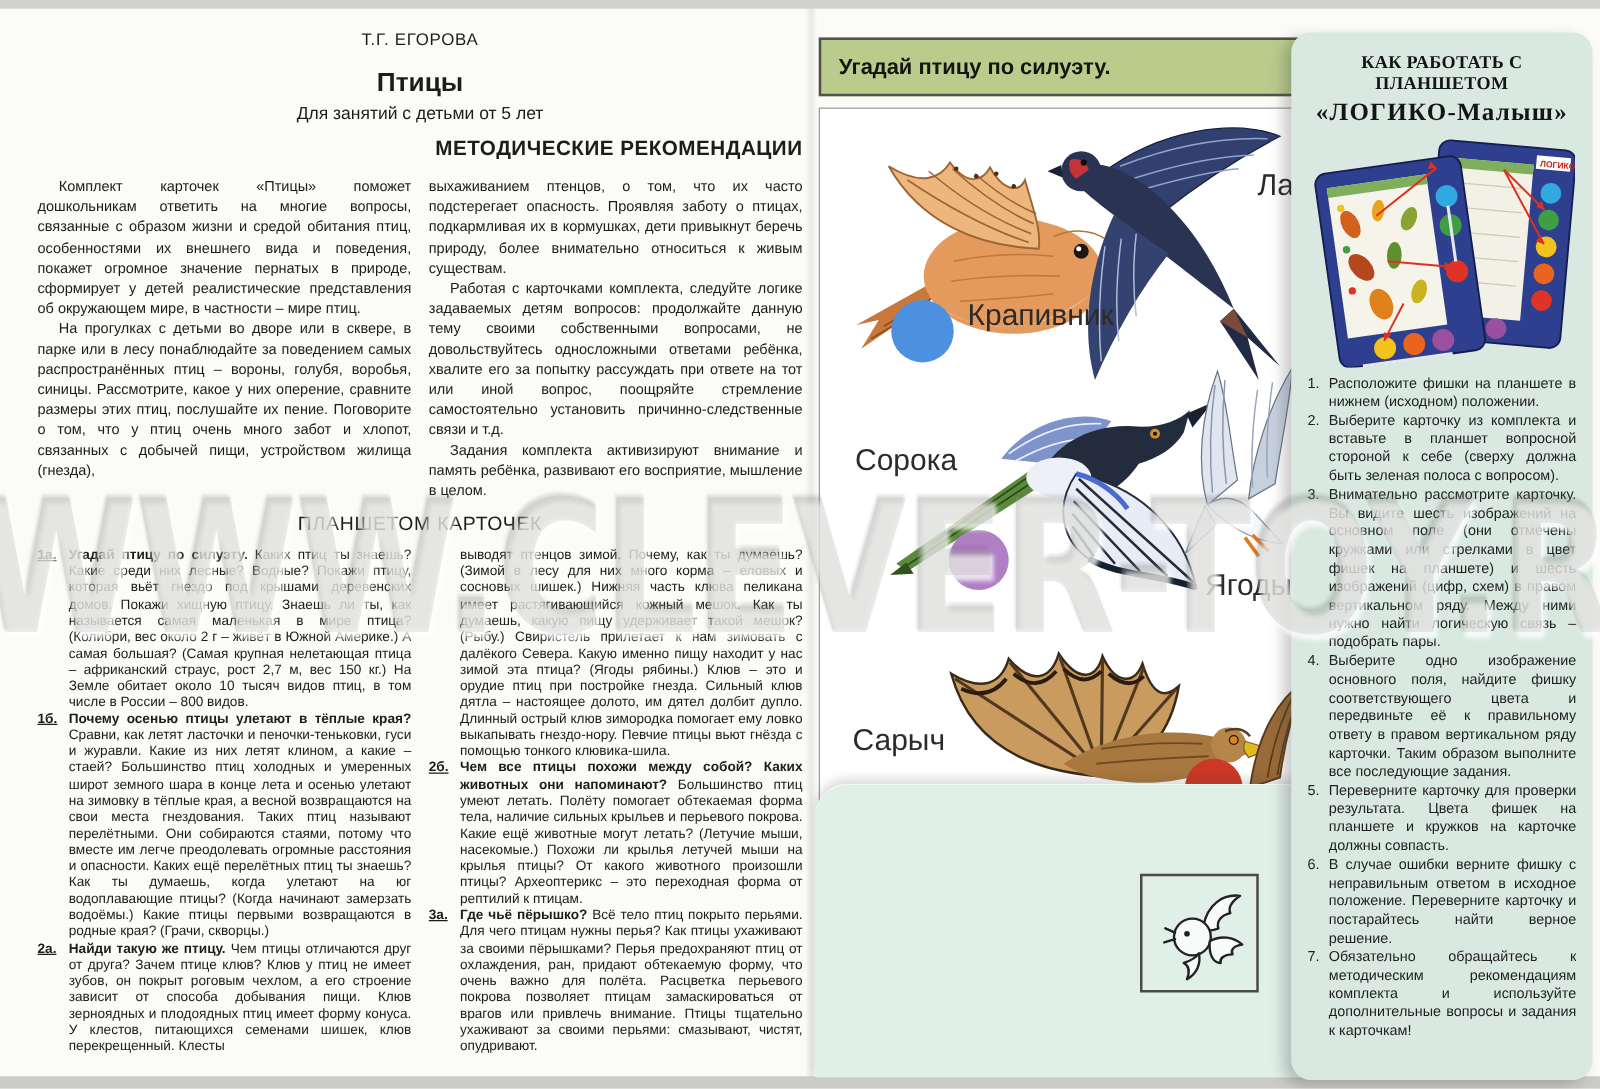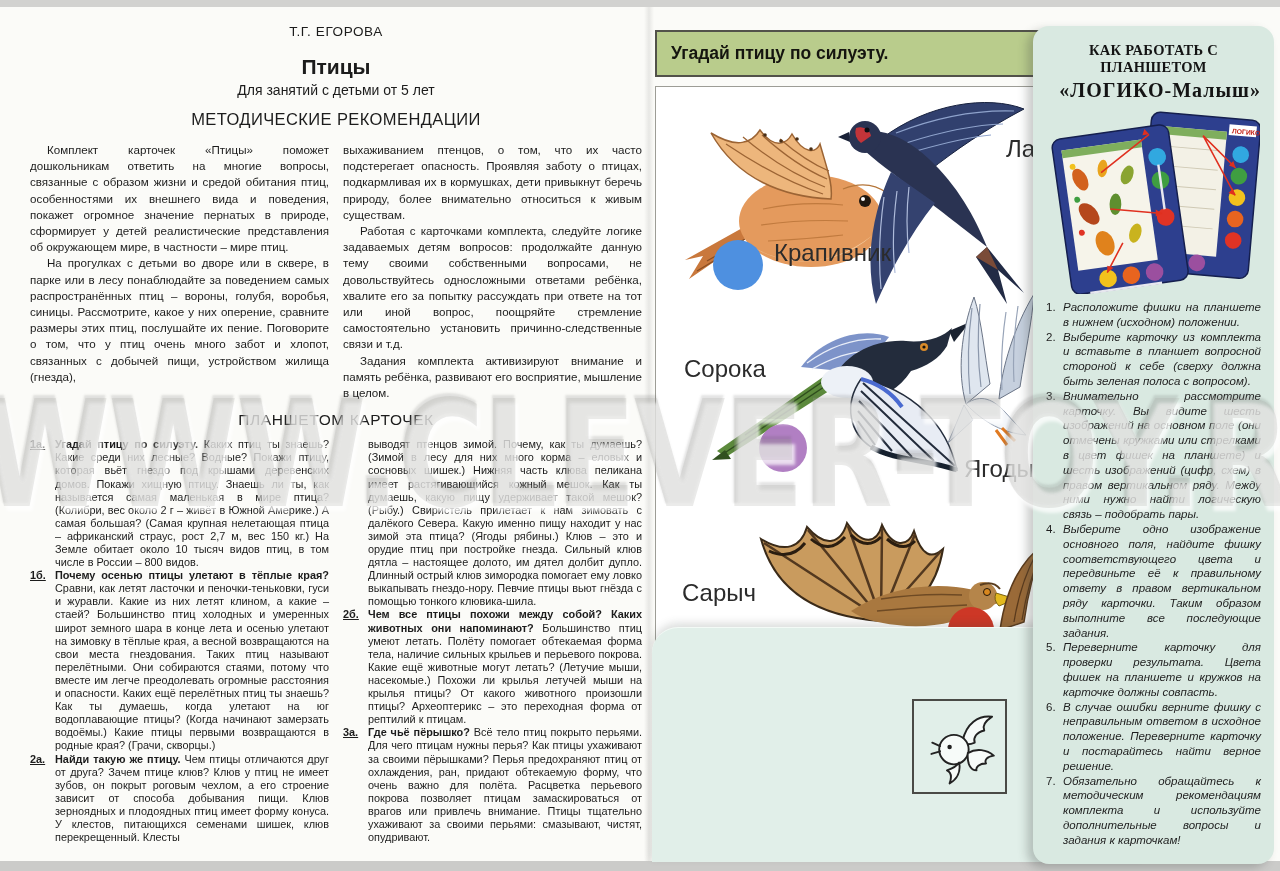--- a/index.html
+++ b/index.html
@@ -56,7 +56,7 @@
       padding:16px 13px 12px 13px;box-shadow:-6px 4px 10px rgba(60,70,65,.28);z-index:10;}
   .bm-title1{font-family:"Liberation Serif",serif;text-align:center;font-size:14.5px;
       font-weight:600;letter-spacing:.3px;color:#141414;}
-  .bm-title2{font-family:"Liberation Serif",serif;text-align:right;font-size:20px;
+  .bm-title2{font-family:"Liberation Serif",serif;text-align:center;font-size:20px;
       font-weight:bold;letter-spacing:1px;color:#141414;margin-top:3px;}
   .tablets{display:block;margin:4px auto 2px auto;}
   .steps{list-style:none;margin:6px 0 0 0;padding:0;}

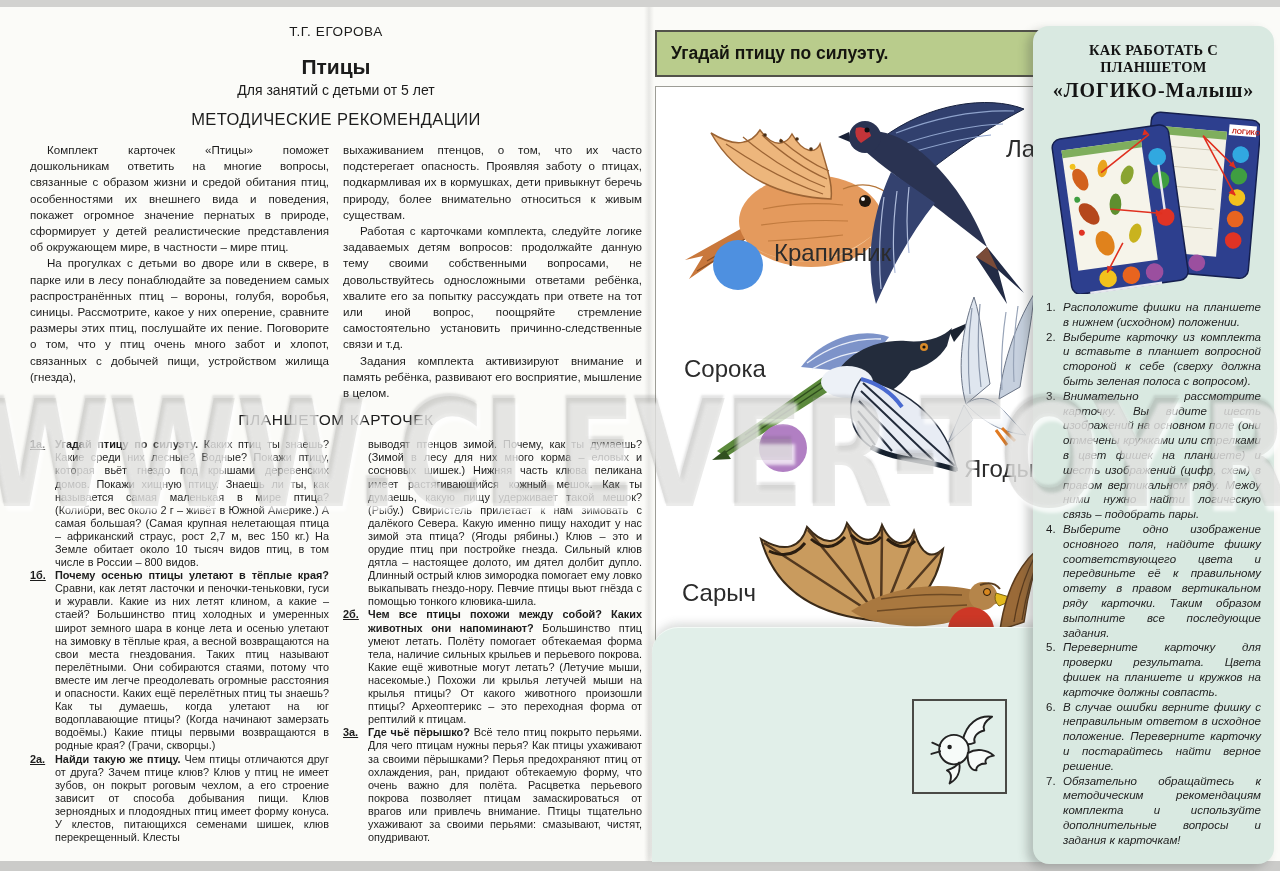--- a/index.html
+++ b/index.html
@@ -16,7 +16,7 @@
   .author{text-align:center;font-size:13.5px;letter-spacing:.6px;font-weight:500;}
   .ptitle{text-align:center;font-size:21px;font-weight:bold;margin-top:16px;}
   .subtitle{text-align:center;font-size:14px;margin-top:3px;}
-  .rec-heading{text-align:center;font-size:16.5px;font-weight:400;letter-spacing:.4px;margin-top:12px;}
+  .rec-heading{text-align:right;font-size:16.5px;font-weight:700;letter-spacing:.4px;margin-top:12px;}
   .twocol{display:flex;gap:14px;margin-top:13px;}
   .col{width:299px;}
   .intro p{margin:0;text-align:justify;text-indent:17px;font-size:11.6px;line-height:16.2px;}

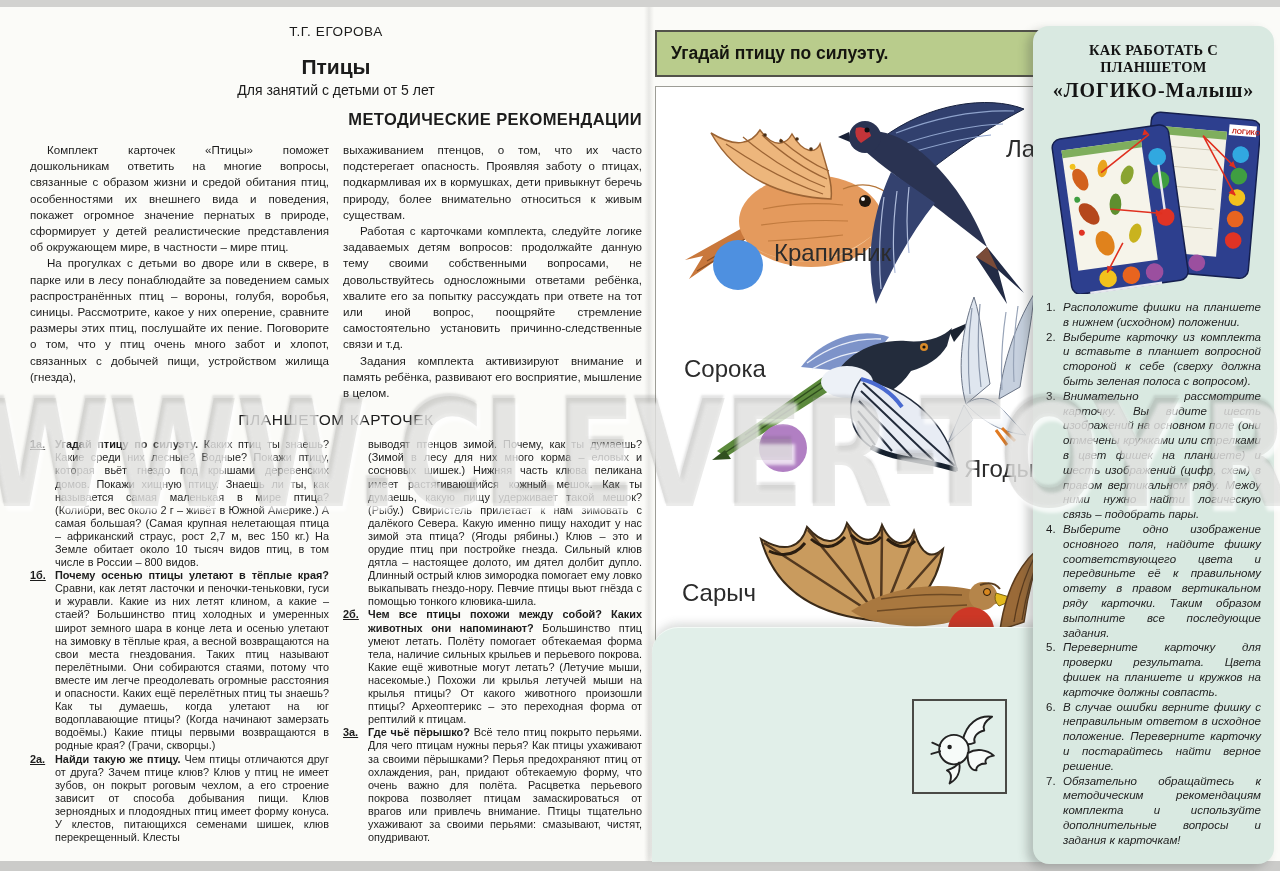--- a/index.html
+++ b/index.html
@@ -62,7 +62,7 @@
   .steps{list-style:none;margin:6px 0 0 0;padding:0;}
   .step{display:flex;font-size:11.5px;line-height:14.8px;color:#1e1e1e;}
   .snum{flex:0 0 17px;}
-  .stext{flex:1;text-align:justify;font-style:italic;}
+  .stext{flex:1;text-align:justify;}
 
   
   .watermark{position:absolute;left:-20px;width:1320px;top:368px;text-align:center;

